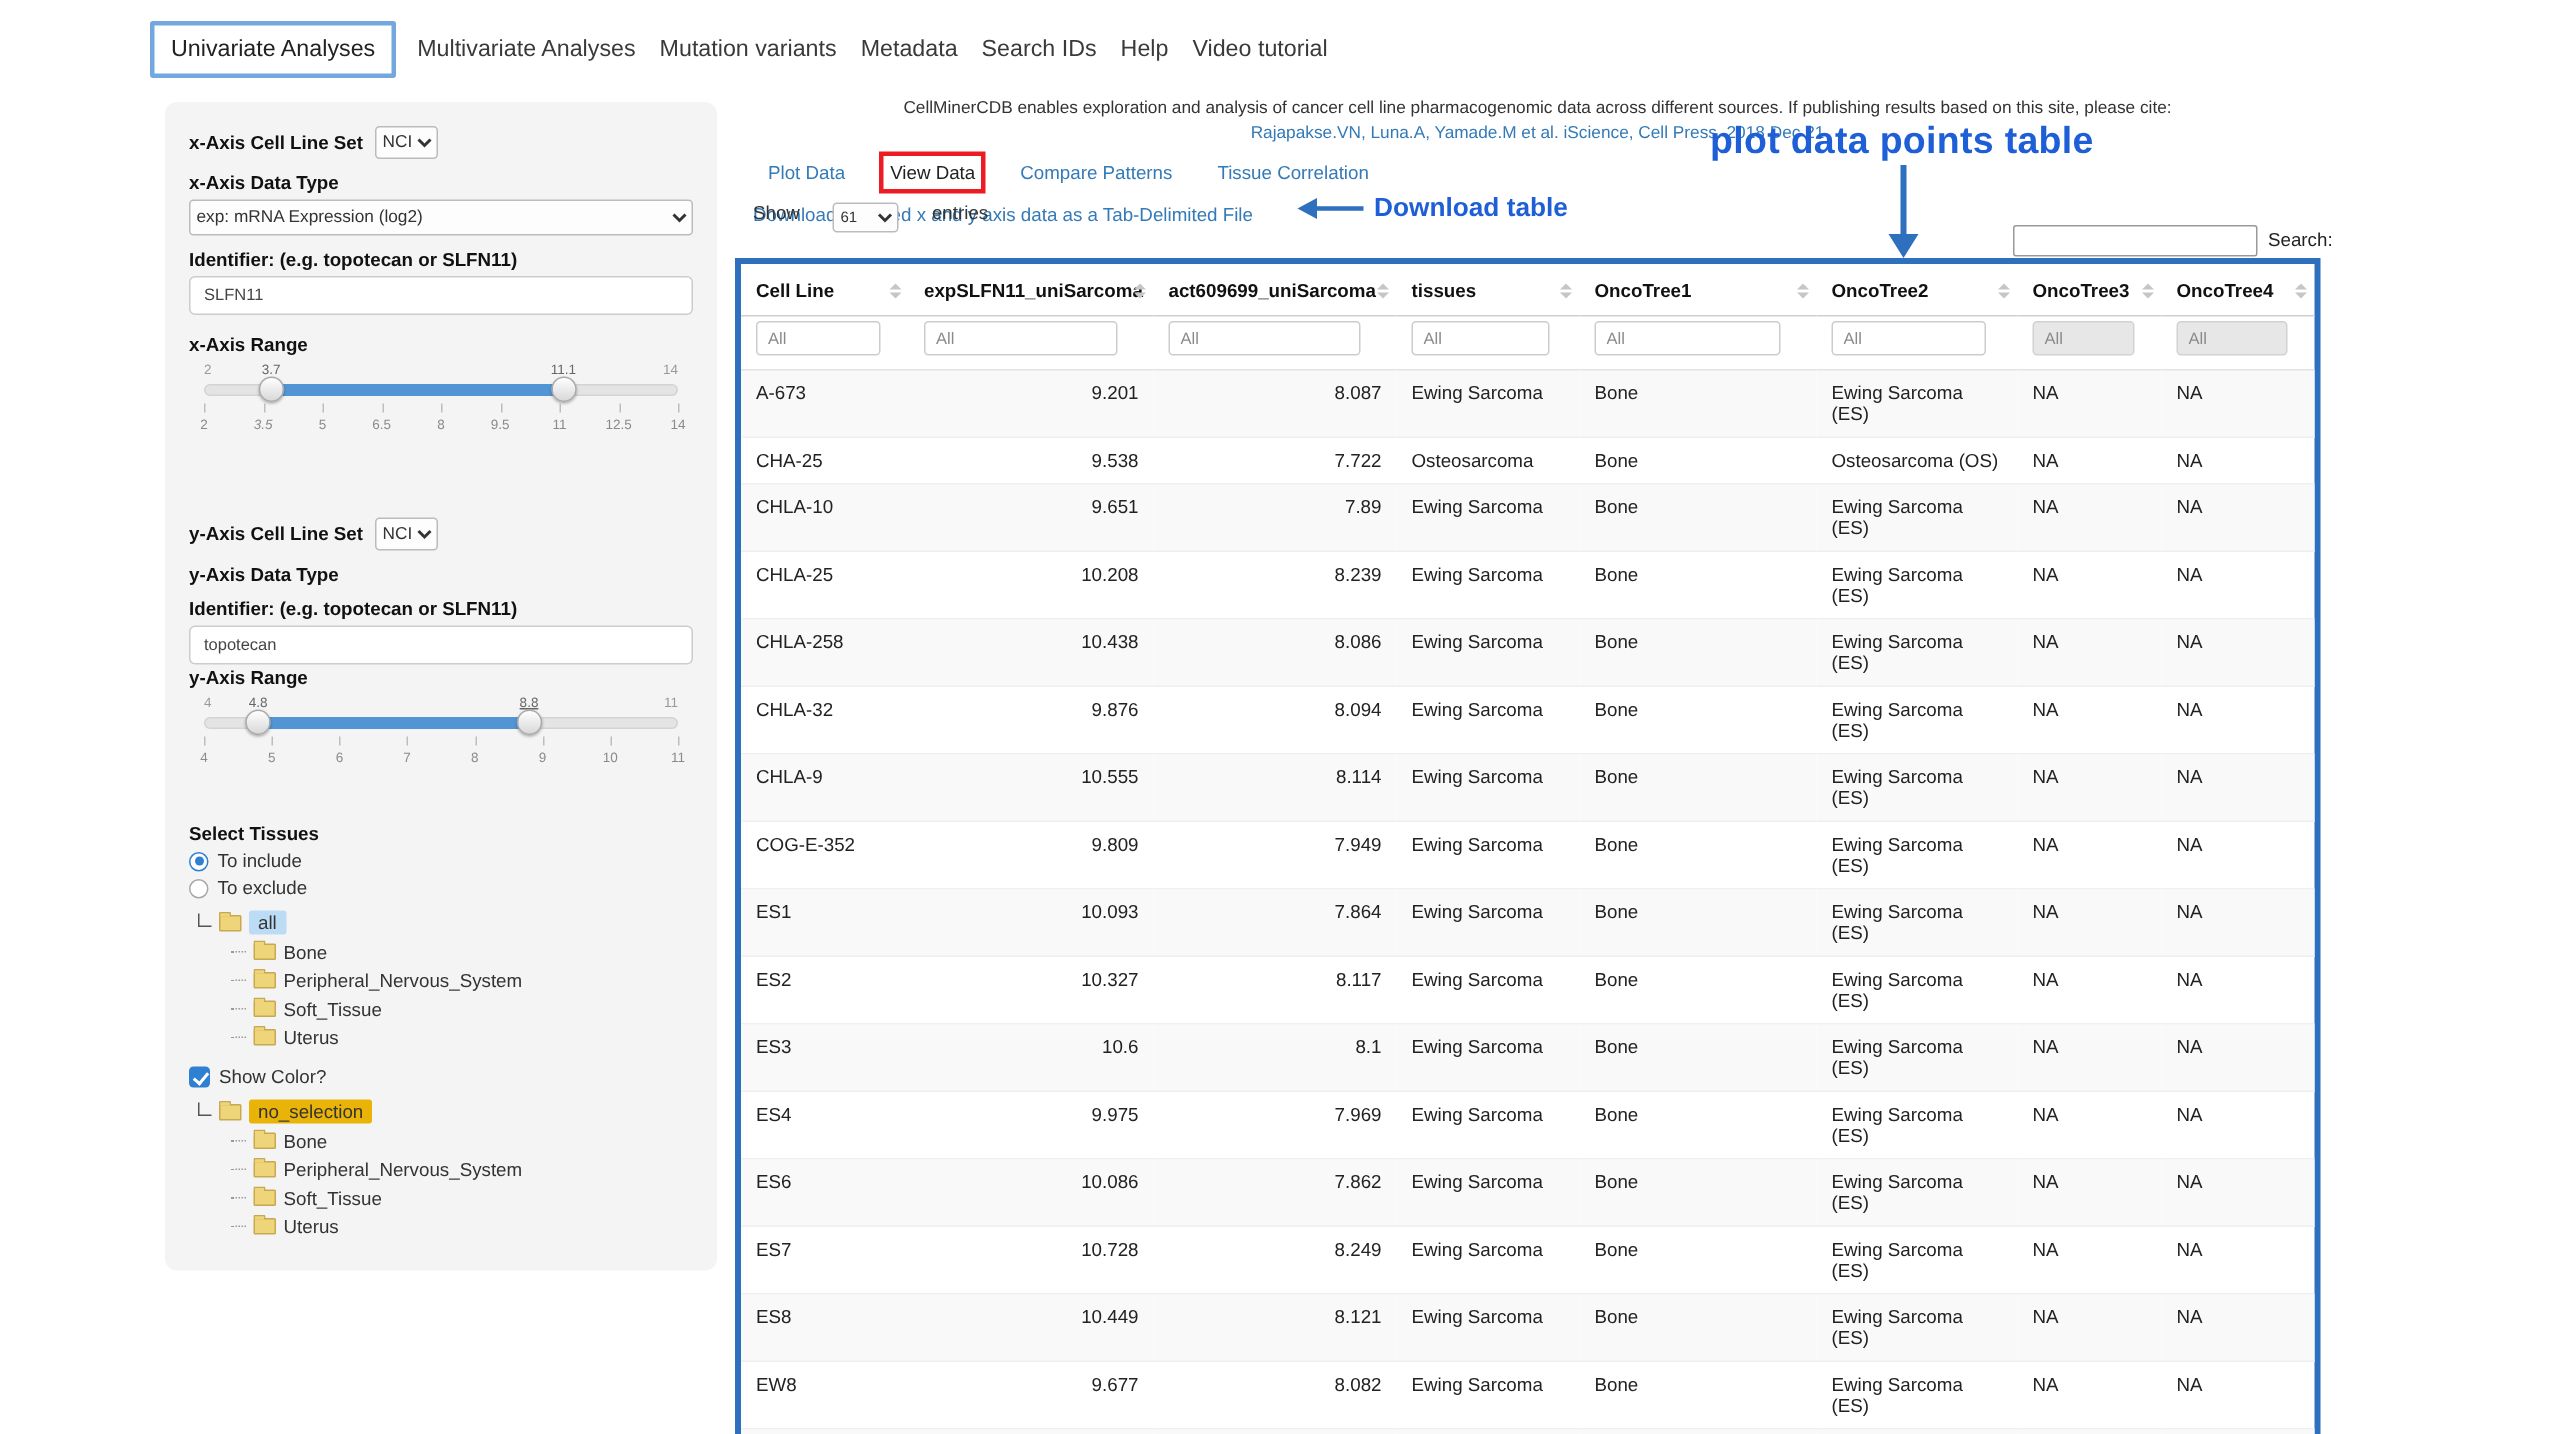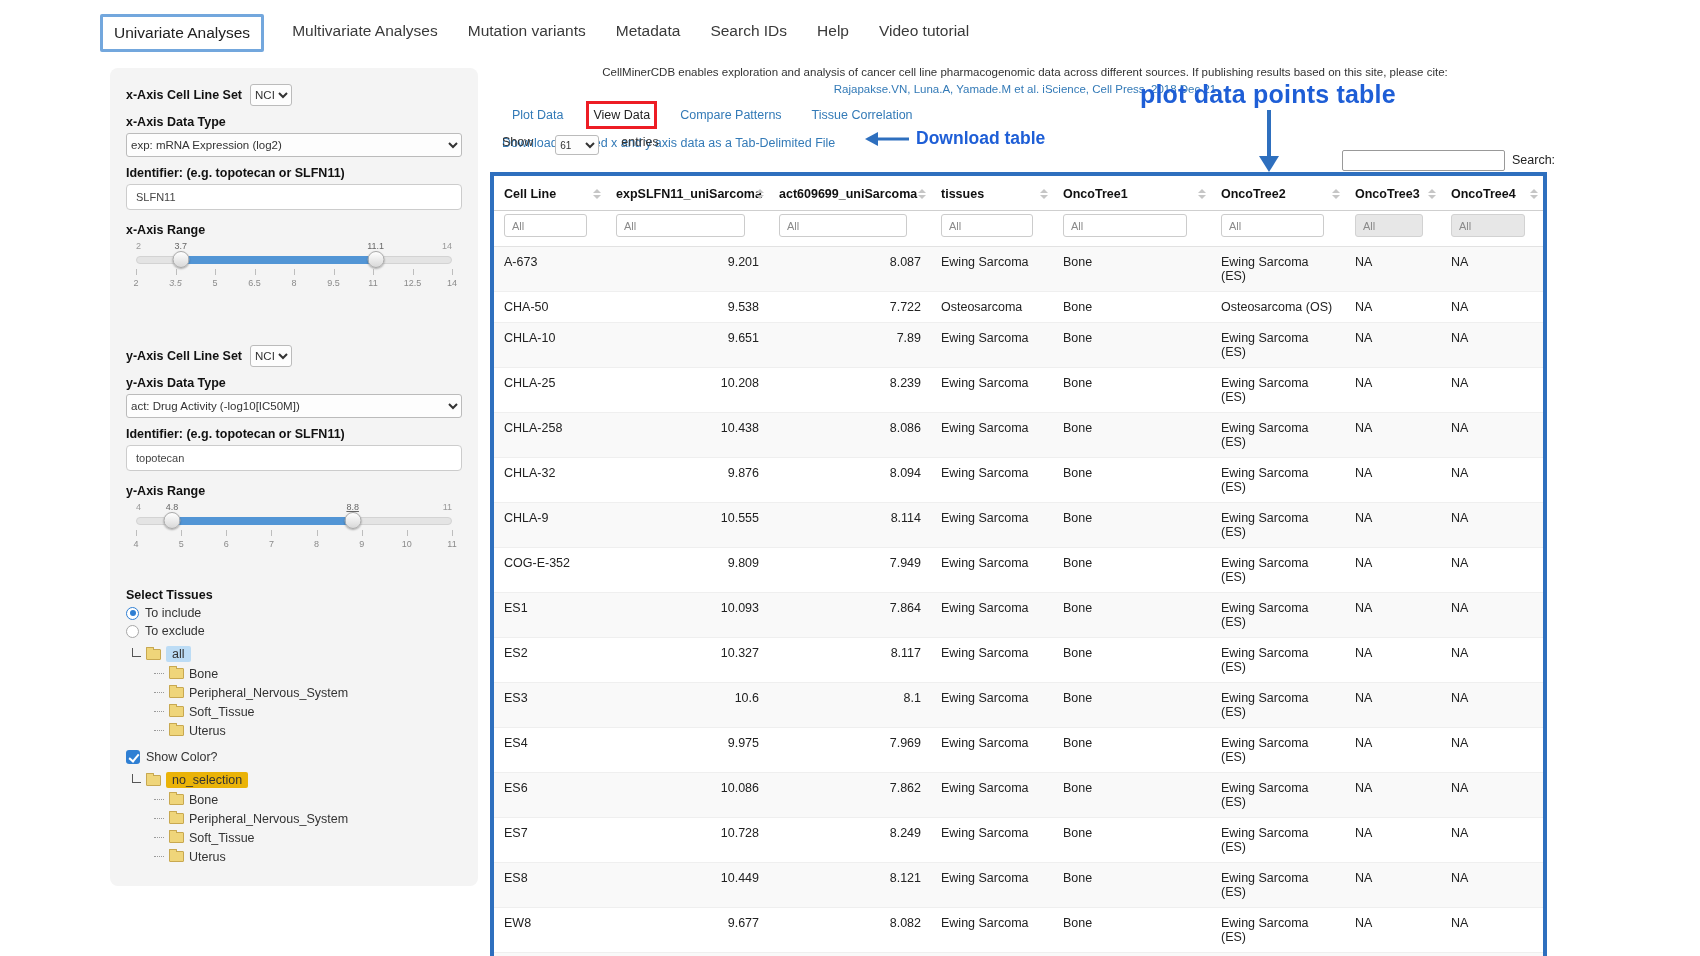--- a/index.html
+++ b/index.html
@@ -7,7 +7,7 @@
        font-family:"Liberation Sans","DejaVu Sans",sans-serif;color:#333;overflow:hidden}
 
   
-  .top-nav{position:absolute;left:100px;top:14px;display:flex;gap:26px;
+  .top-nav{position:absolute;left:100px;top:14px;display:flex;align-items:center;gap:12px;
            font-size:15.5px;color:#3a3a3a}
   .nav-tab{cursor:pointer;padding:8px 2px;white-space:nowrap}
   .nav-tab.active{border:3px solid var(--selected-tab-border,#73a7dd);padding:7px 11px;border-radius:2px;color:#222}

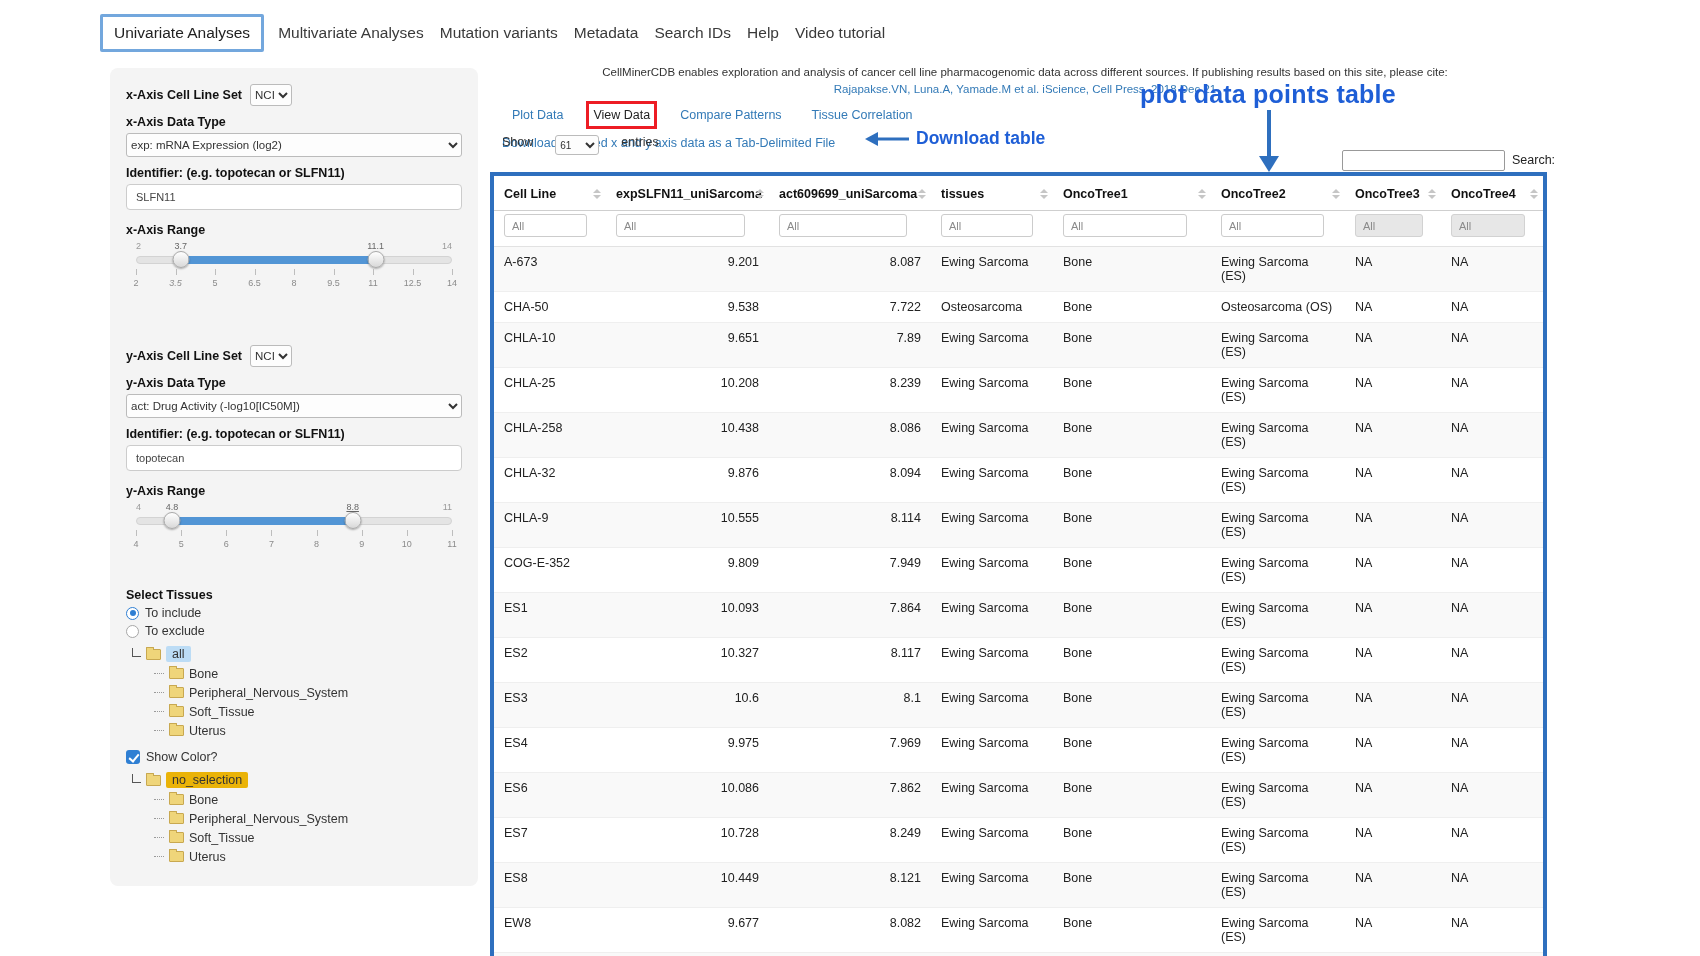--- a/index.html
+++ b/index.html
@@ -366,7 +366,7 @@
           <td>NA</td>
         </tr>
         <tr>
-          <td>CHA-50</td>
+          <td>CHA-25</td>
           <td class="num">9.538</td>
           <td class="num">7.722</td>
           <td>Osteosarcoma</td>

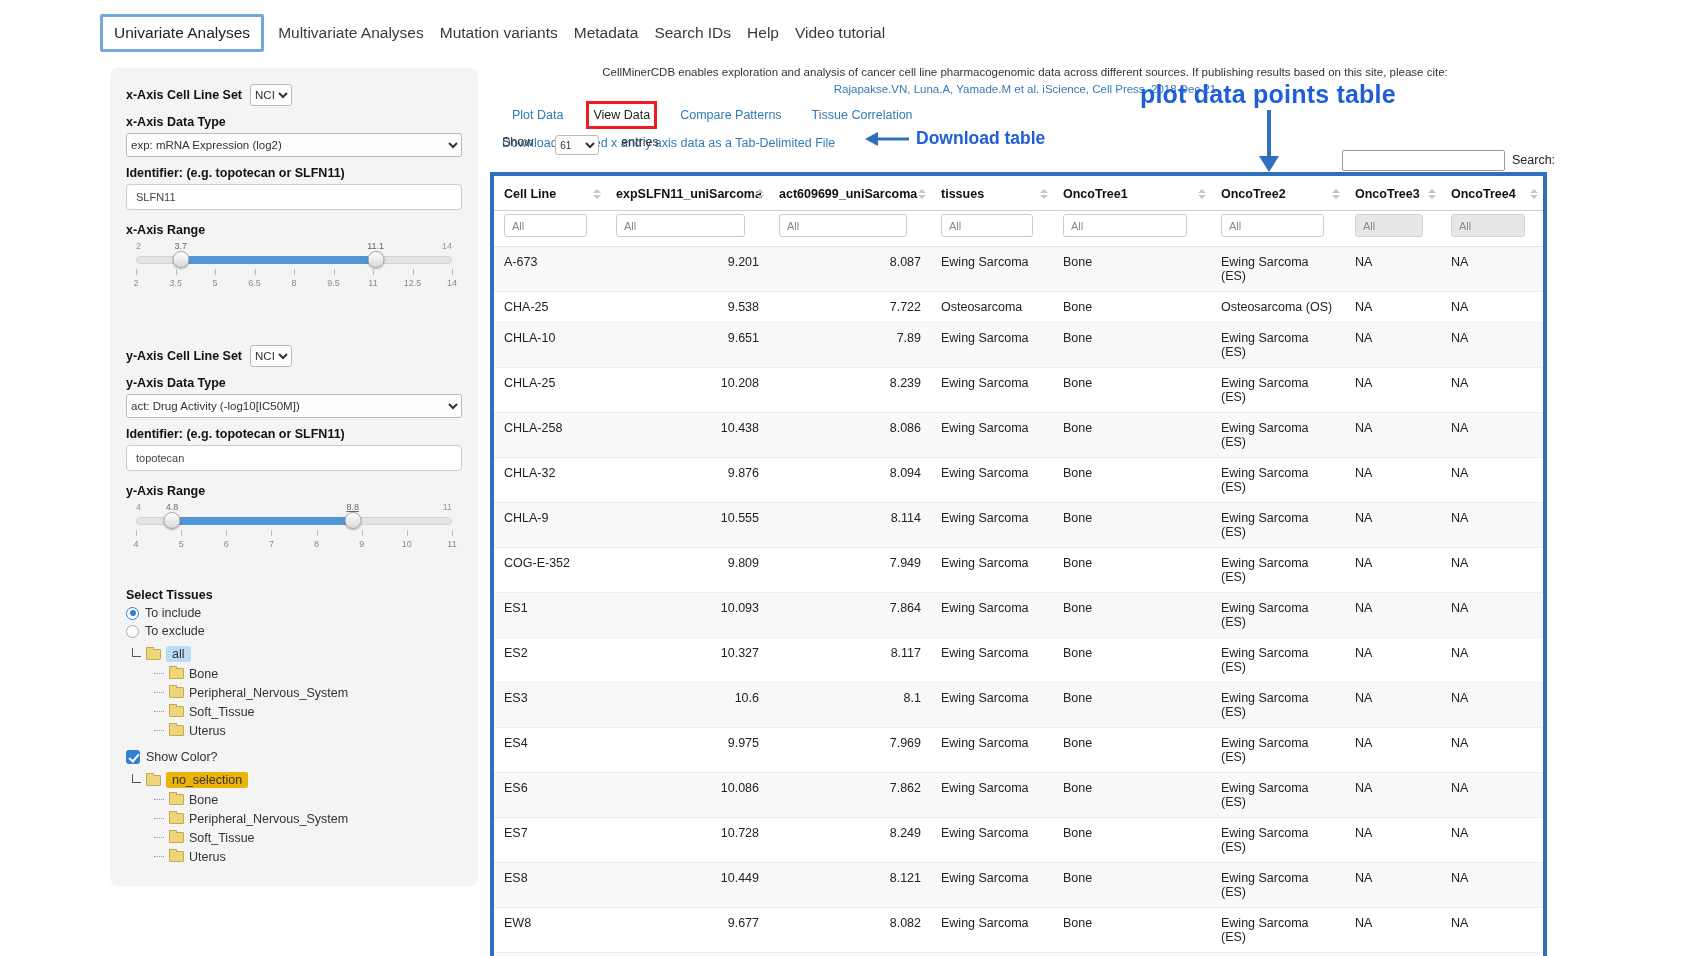--- a/index.html
+++ b/index.html
@@ -164,7 +164,6 @@
   </div>
 
   <div class="fld-label">y-Axis Data Type</div>
-  <select class="wide"><option>act: Drug Activity (-log10[IC50M])</option></select>
 
   <div class="fld-label">Identifier: (e.g. topotecan or SLFN11)</div>
   <input class="text" value="topotecan" style="">

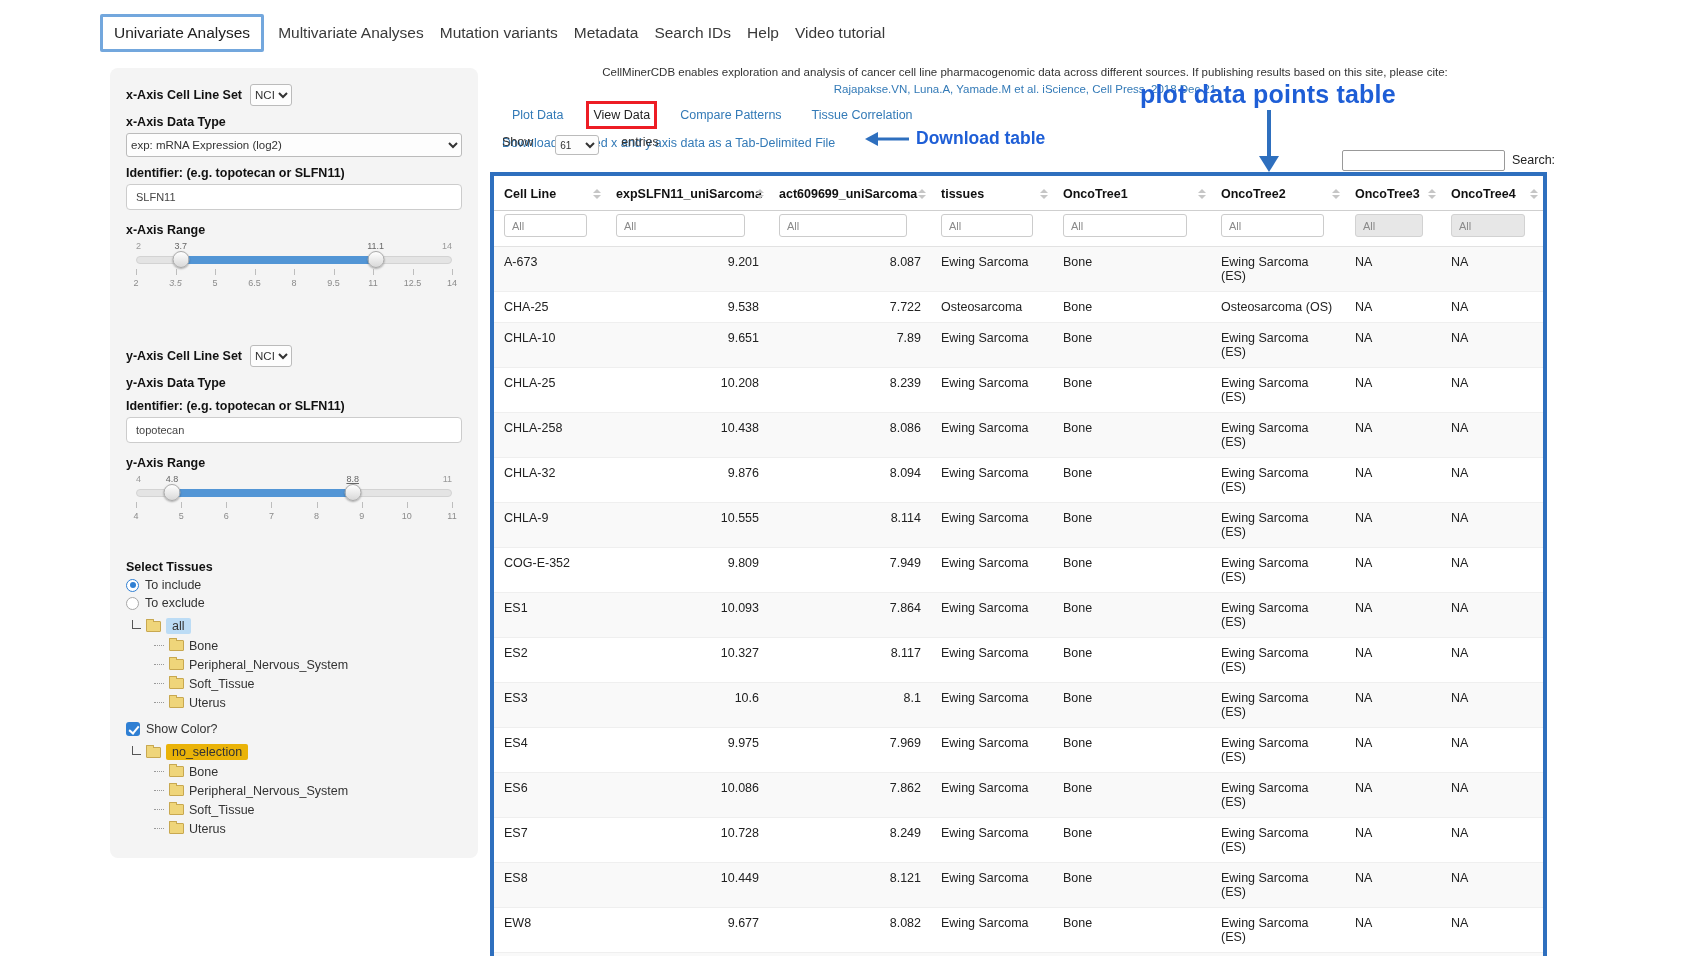--- a/index.html
+++ b/index.html
@@ -168,7 +168,7 @@
   <div class="fld-label">Identifier: (e.g. topotecan or SLFN11)</div>
   <input class="text" value="topotecan" style="">
 
-  <div class="fld-label" style="margin-top:13px">y-Axis Range</div>
+  <div class="fld-label" style="margin-top:2px">y-Axis Range</div>
   <div class="slider">
     <span class="sl-min">4</span>
     <span class="sl-max">11</span>

